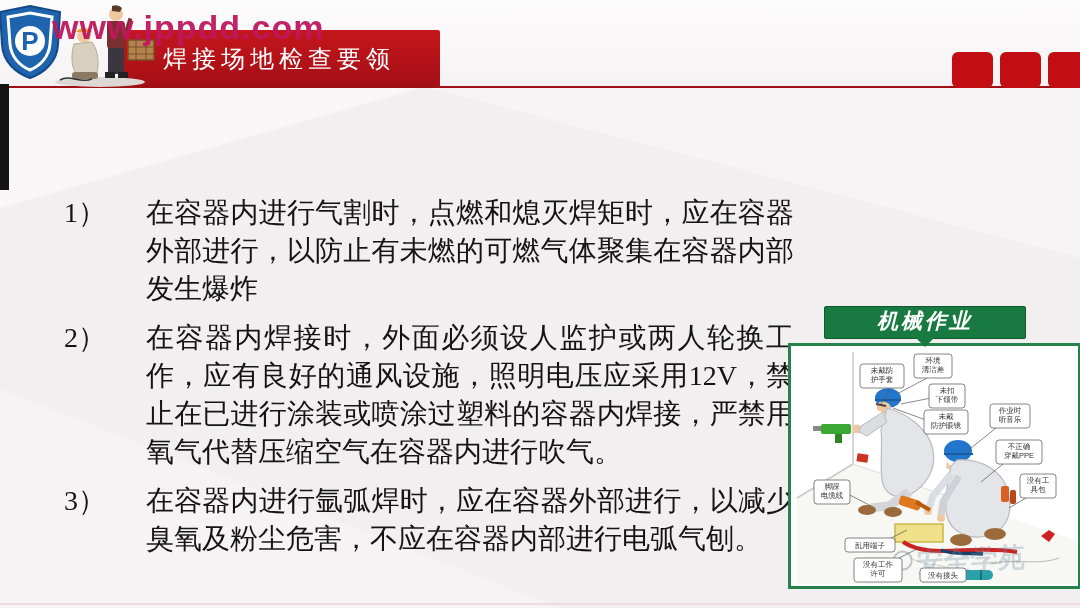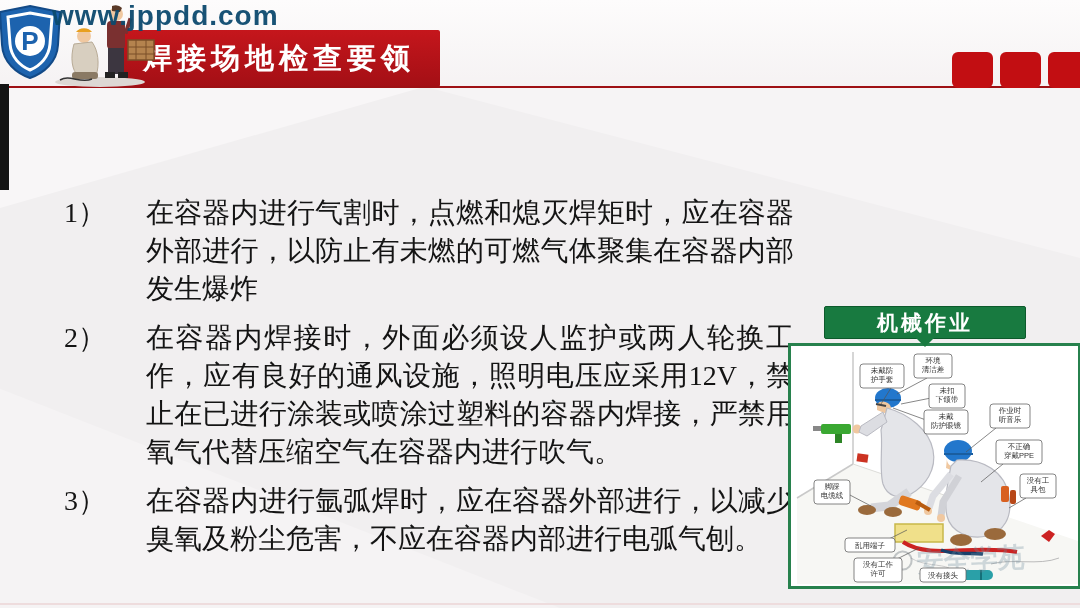--- a/index.html
+++ b/index.html
@@ -23,9 +23,9 @@
   .header-line{position:absolute;left:0;top:86px;width:1080px;height:2px;background:#9e1014;z-index:1;}
   .squares{position:absolute;left:952px;top:52px;z-index:1;display:flex;gap:7px;}
   .sq{width:41px;height:36px;background:#c20e12;border-radius:6px;}
-  .site-watermark{position:absolute;left:52px;top:0;z-index:4;color:#0c4a6e;
+  .site-watermark{position:absolute;left:52px;top:8px;z-index:4;color:#be185d;
                   font-family:"Liberation Sans","DejaVu Sans",sans-serif;
-                  font-size:28px;font-weight:bold;letter-spacing:1px;opacity:.95;}
+                  font-size:34px;font-weight:bold;letter-spacing:1px;opacity:.95;}
   .logo-art{position:absolute;left:0;top:0;width:160px;height:90px;z-index:3;}
   .left-bar{position:absolute;left:0;top:84px;width:9px;height:106px;background:#141414;z-index:2;}
 

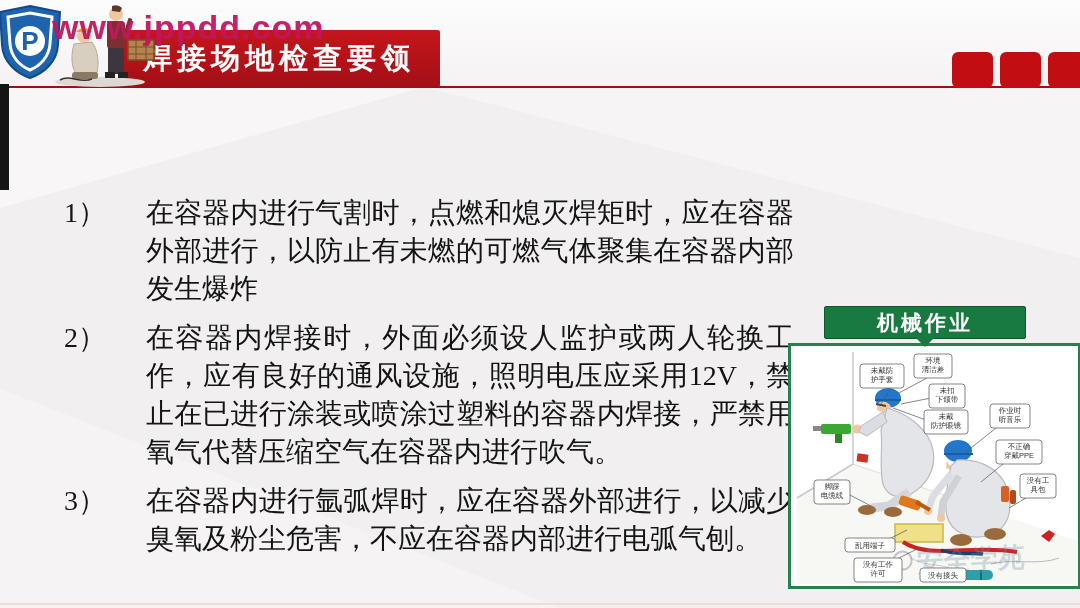--- a/index.html
+++ b/index.html
@@ -19,7 +19,7 @@
   .banner{position:absolute;left:118px;top:30px;width:322px;height:57px;z-index:1;
           background:linear-gradient(180deg,#c5161c,#a30f15);border-radius:2px;
           display:flex;align-items:center;justify-content:center;}
-  .banner-title{color:#ffffff;font-size:29px;letter-spacing:5px;font-weight:700;white-space:nowrap;text-align:center;}
+  .banner-title{color:#ffffff;font-size:24px;letter-spacing:5px;font-weight:400;white-space:nowrap;text-align:center;}
   .header-line{position:absolute;left:0;top:86px;width:1080px;height:2px;background:#9e1014;z-index:1;}
   .squares{position:absolute;left:952px;top:52px;z-index:1;display:flex;gap:7px;}
   .sq{width:41px;height:36px;background:#c20e12;border-radius:6px;}

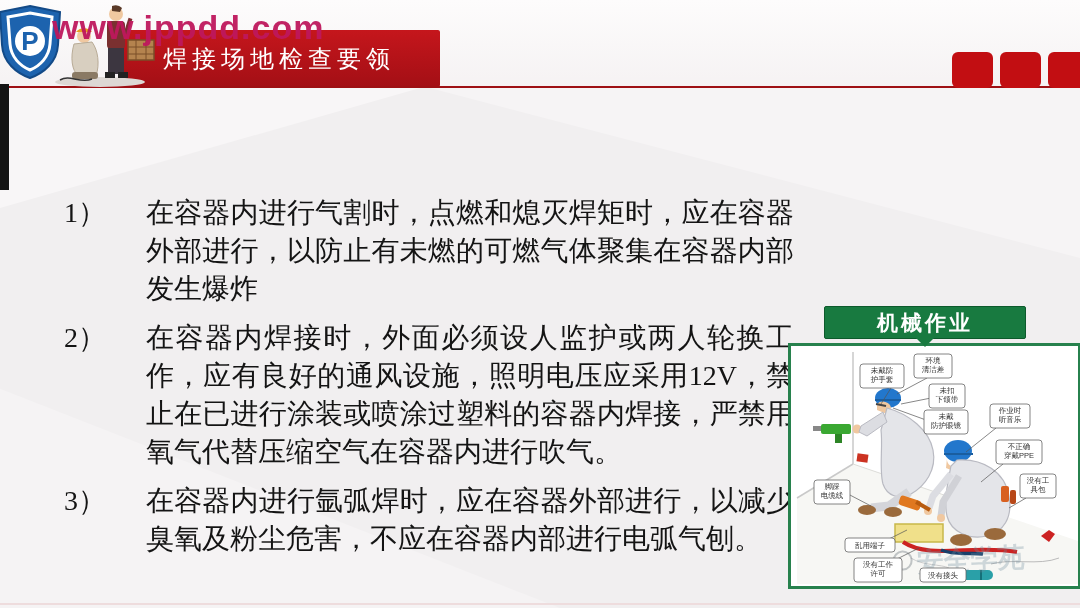--- a/index.html
+++ b/index.html
@@ -40,7 +40,7 @@
   
   .fig-head{position:absolute;left:824px;top:306px;width:202px;height:33px;z-index:3;
             background:#187a40;border:1px solid #0d5a2c;box-sizing:border-box;border-radius:2px;
-            display:flex;align-items:center;justify-content:center;}
+            display:flex;align-items:flex-start;justify-content:center;font-style:italic;}
   .fig-head-label{color:#fff;font-size:21px;font-weight:700;letter-spacing:3px;}
   .fig-head::after{content:"";position:absolute;left:50%;bottom:-9px;margin-left:-9px;
             border:9px solid transparent;border-top:9px solid #187a40;border-bottom:0;}

